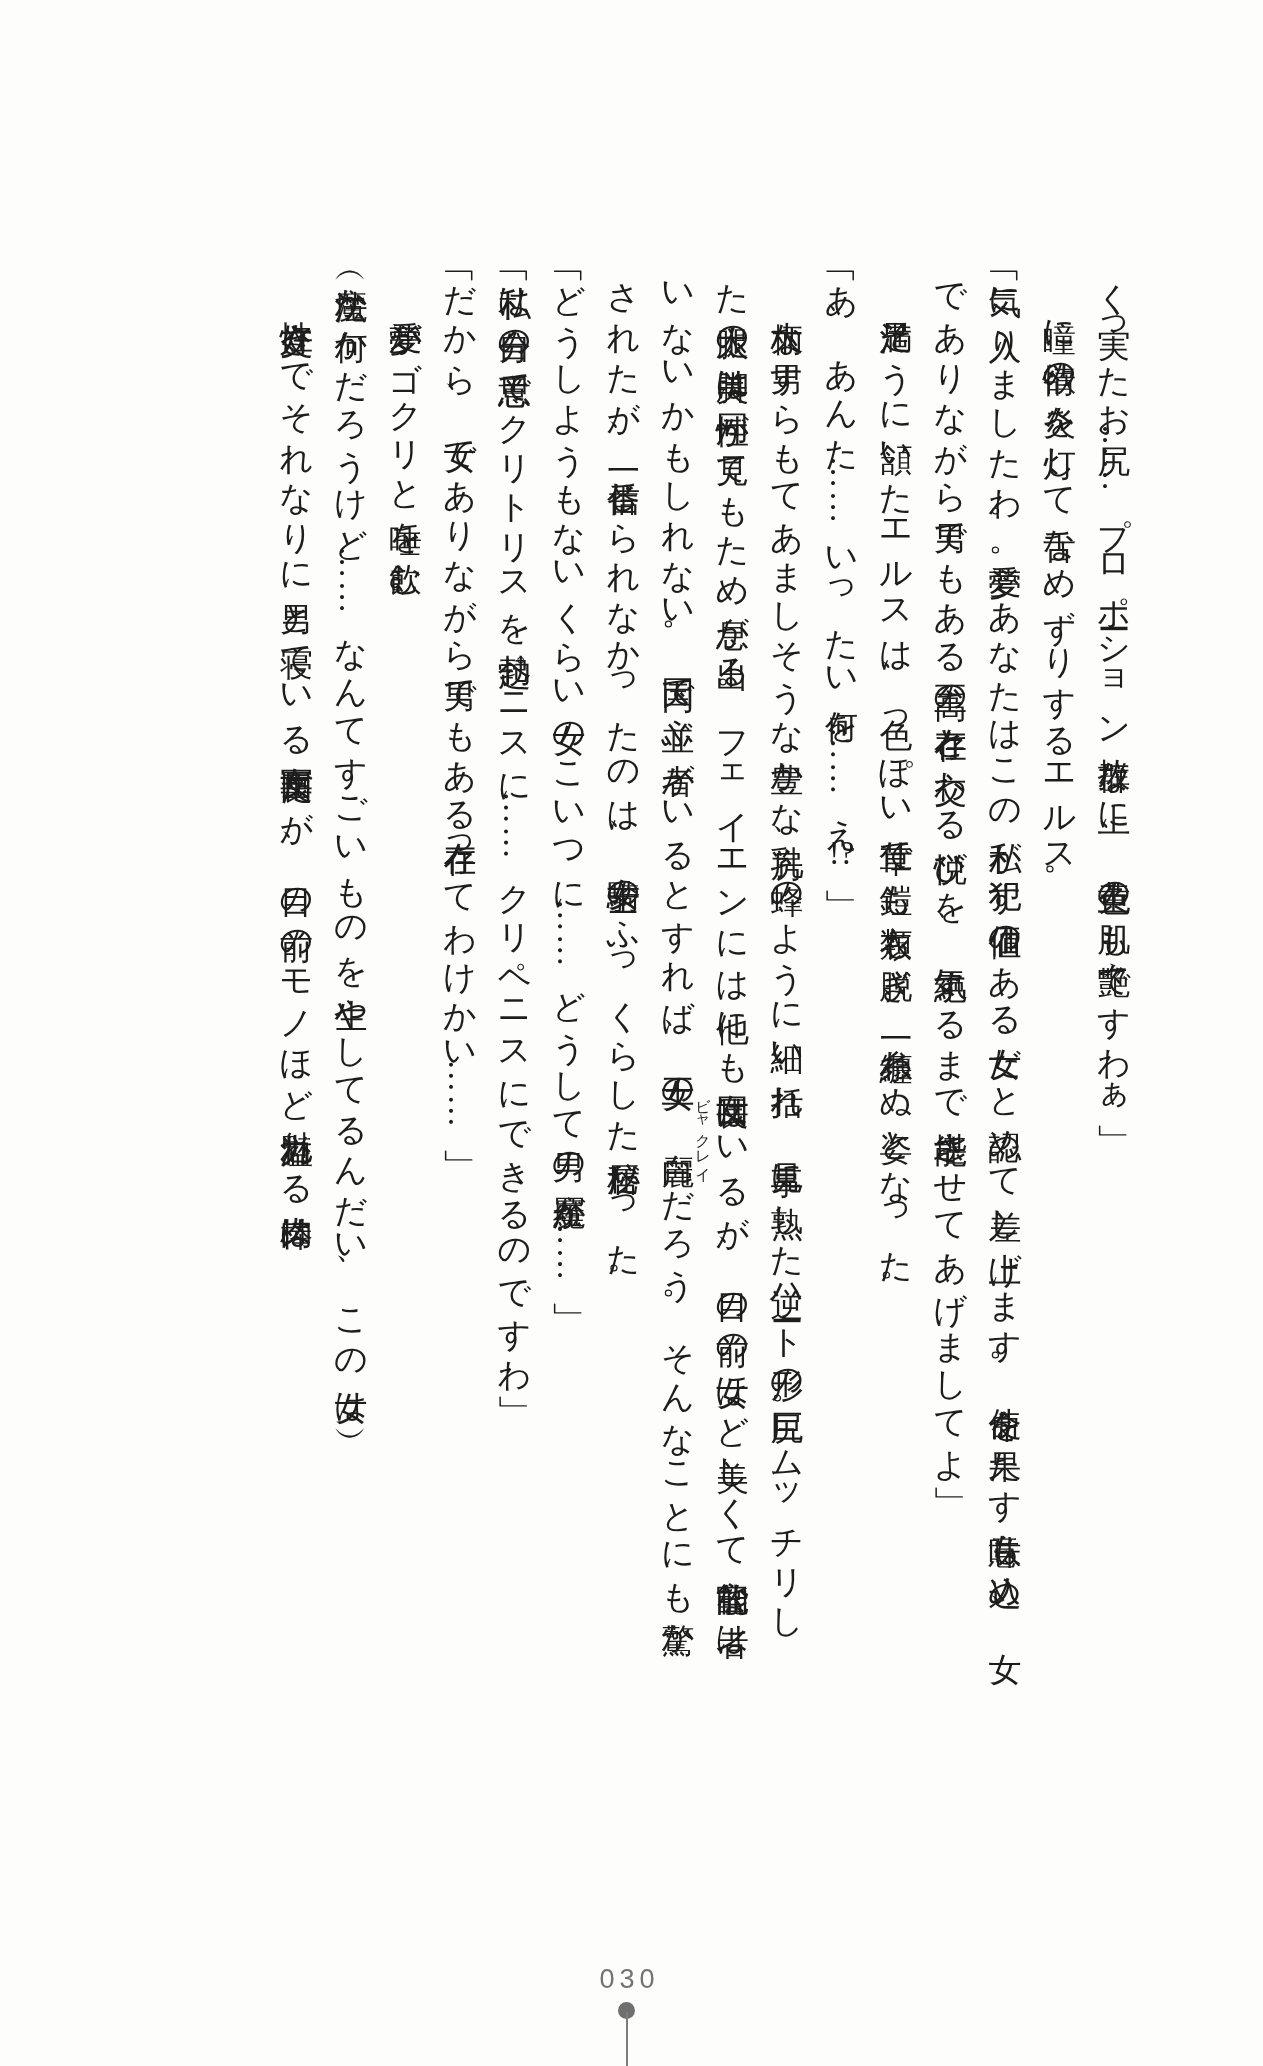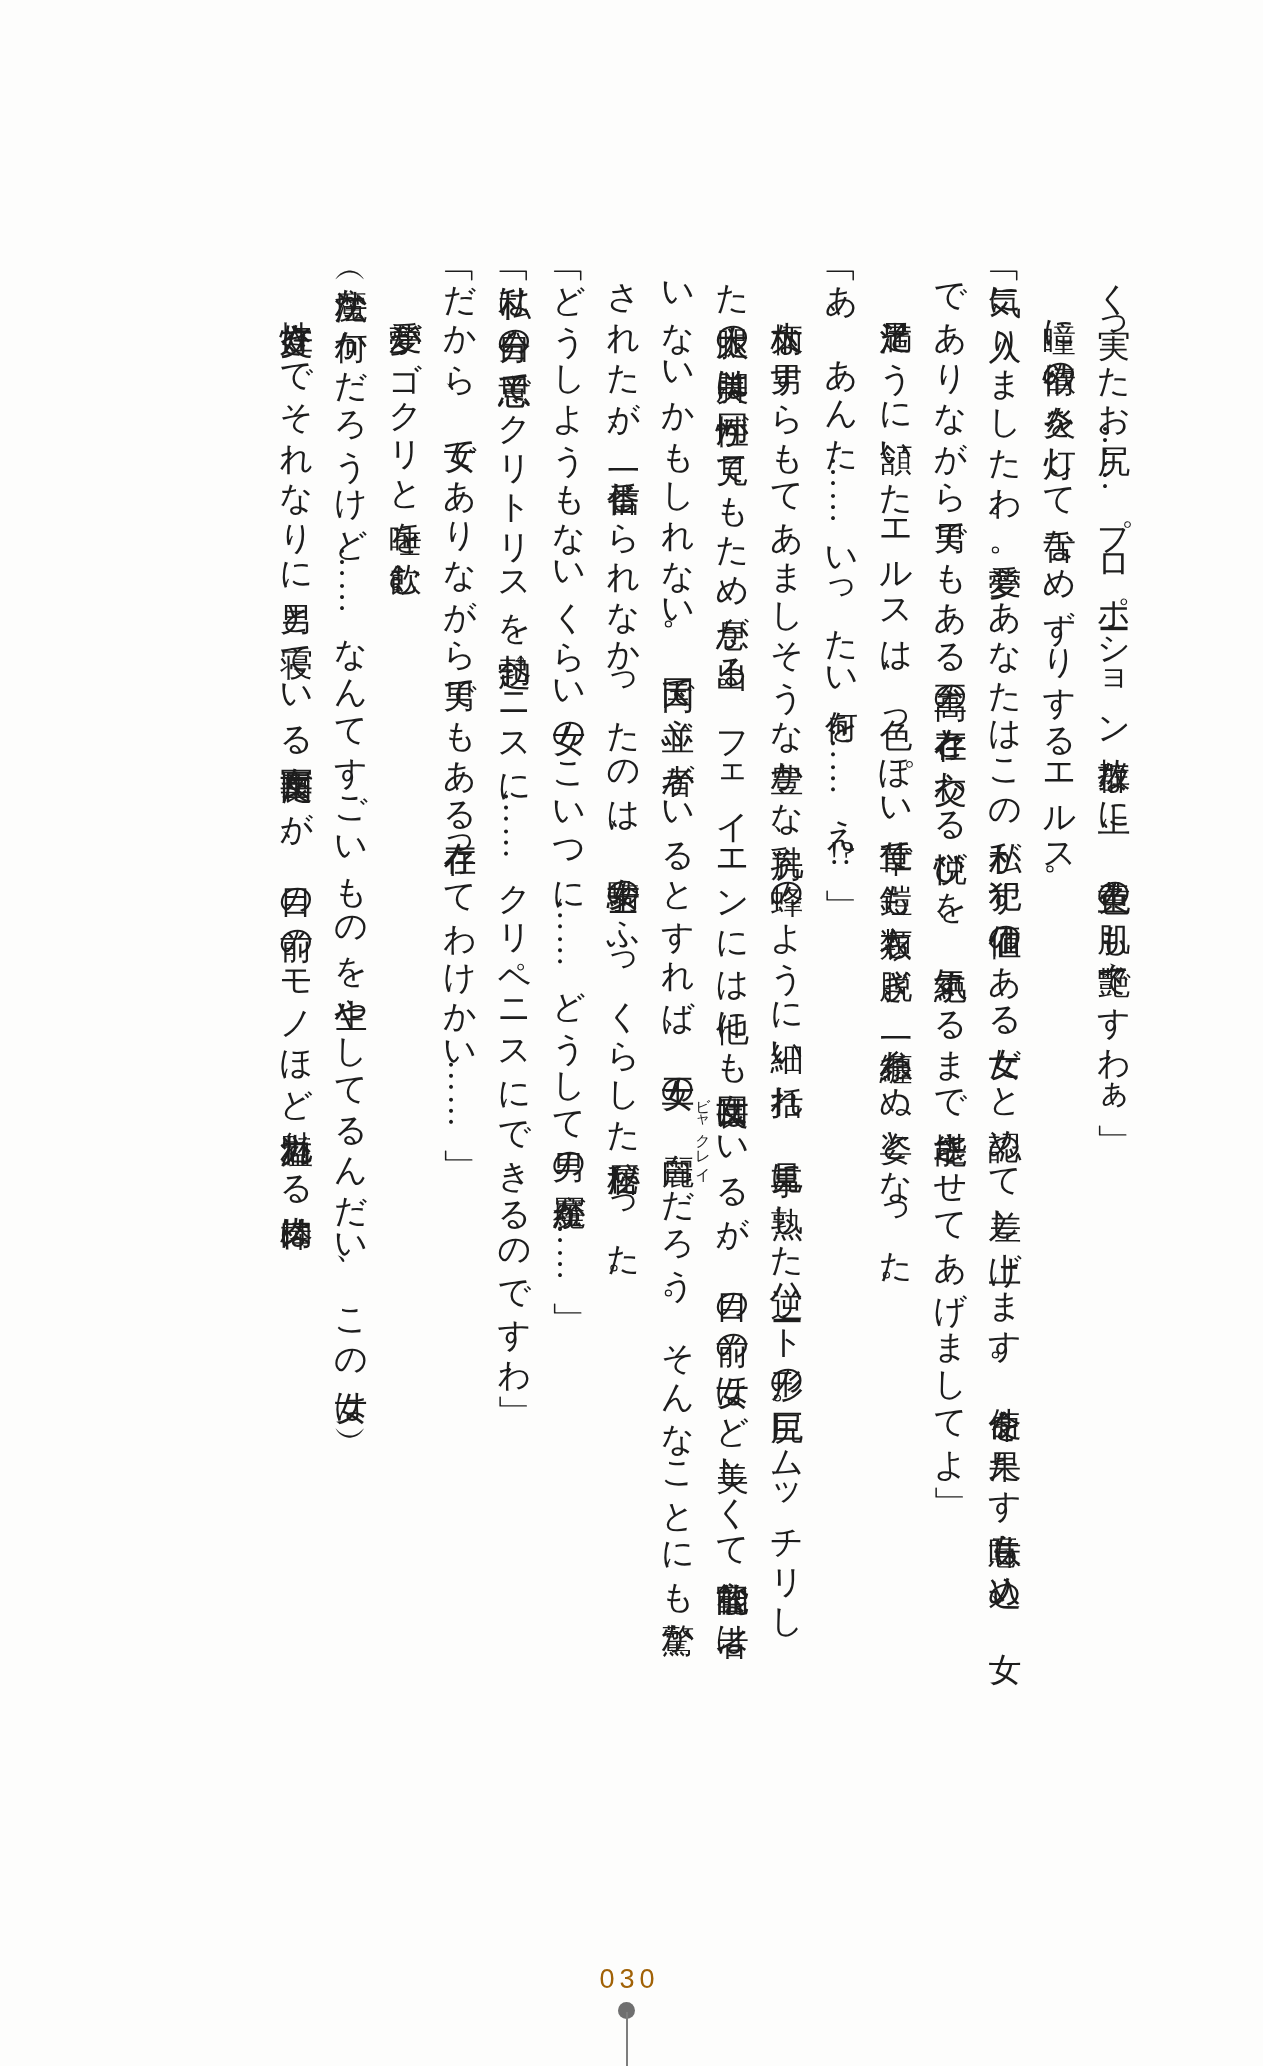--- a/index.html
+++ b/index.html
@@ -56,7 +56,7 @@
     font-weight: 400;
     letter-spacing: 5px;
     padding-left: 5px; 
-    color: #a16207;
+    color: #737373;
     white-space: nowrap;
   }
   .footer-dot {

